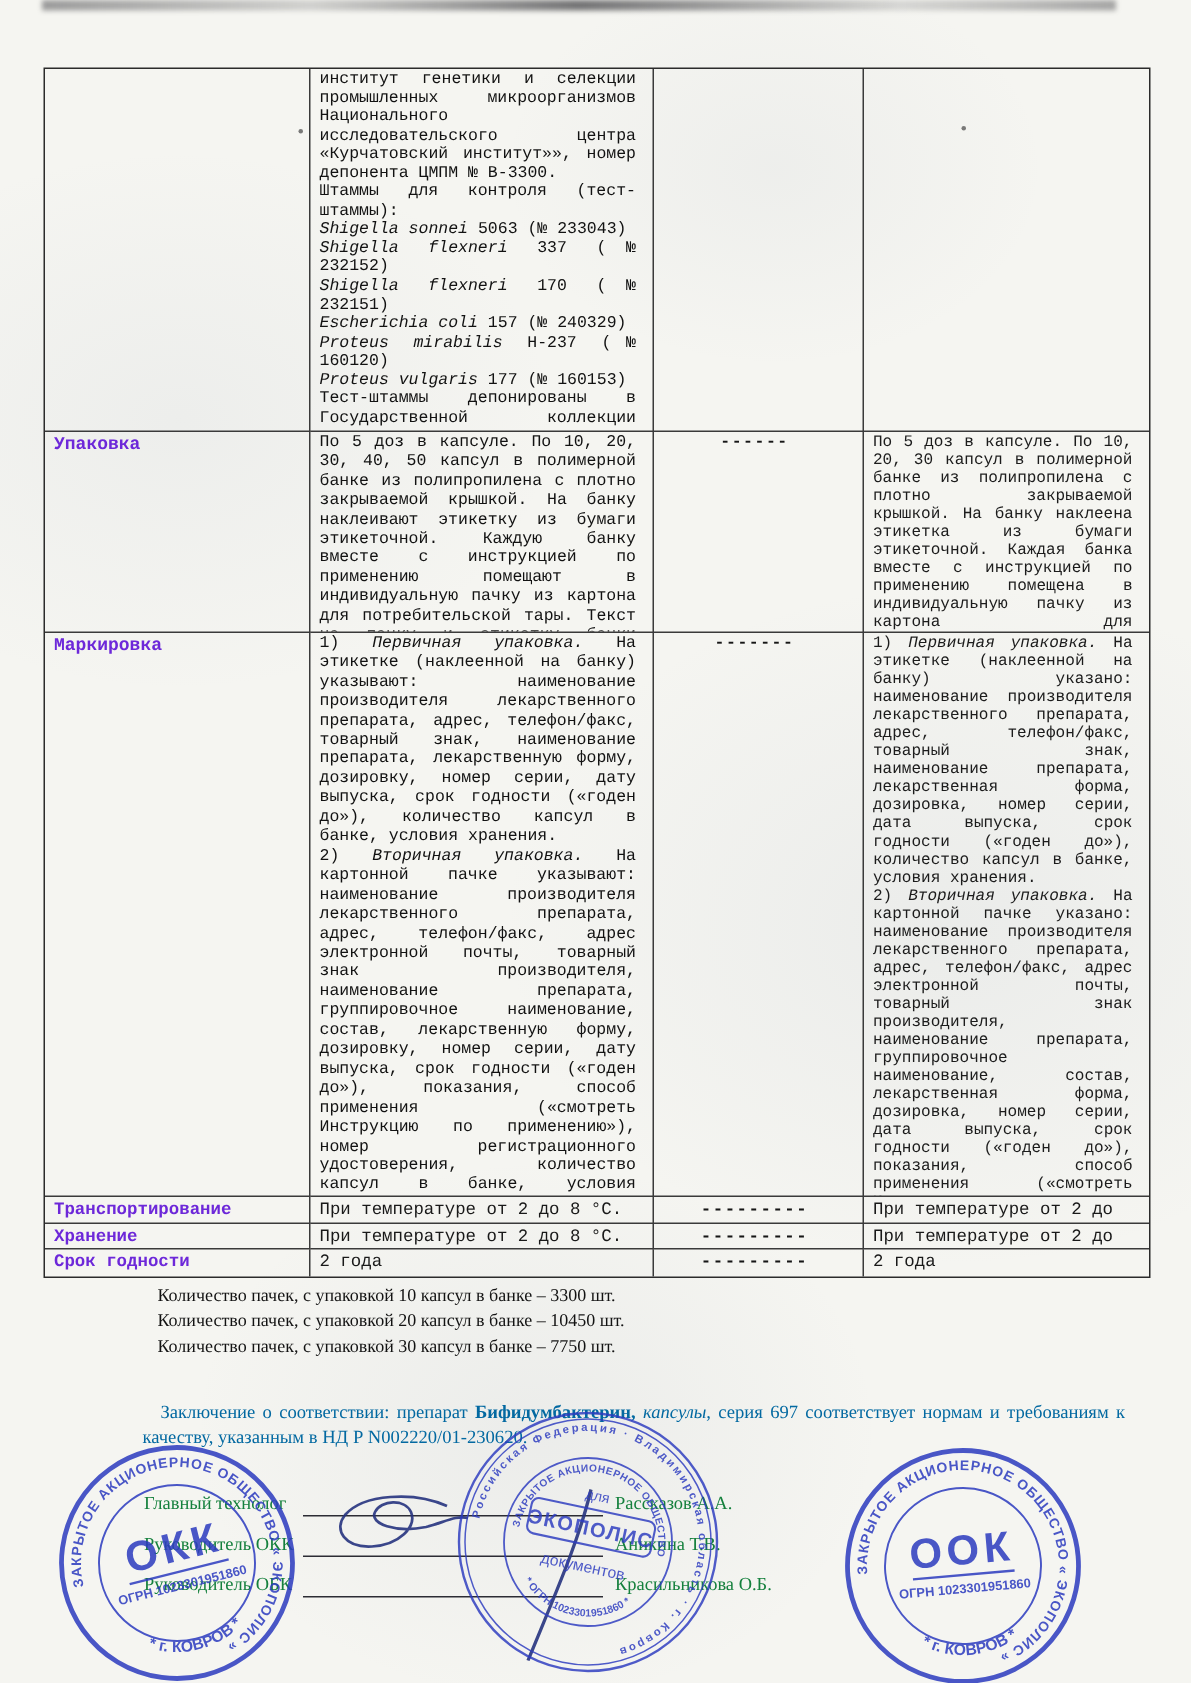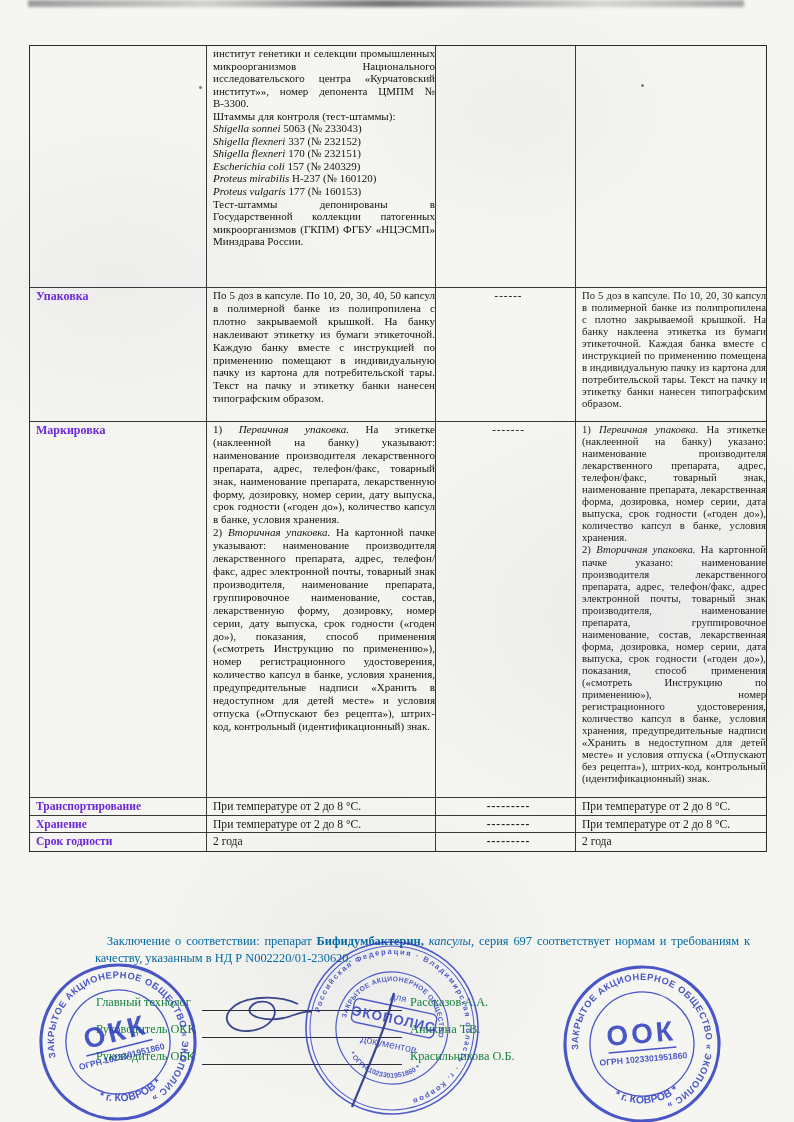--- a/index.html
+++ b/index.html
@@ -21,7 +21,7 @@
     grid-template-rows:242px 134px 376px 18px 17px 18px;
     border:1.6px solid #2b2b2b;}
   .td{border-right:1px solid #3a3a3a;border-bottom:1px solid #3a3a3a;overflow:hidden;
-    padding:1px 0 0 6px;box-sizing:border-box;}
+    padding:1px 11px 0 6px;box-sizing:border-box;font-family:Liberation Mono, monospace;}
   .cR{border-right:none;}
   .rB{border-bottom:none;}
   .lbl{font-weight:bold;font-size:12px;line-height:15px;color:#6d28d9;}

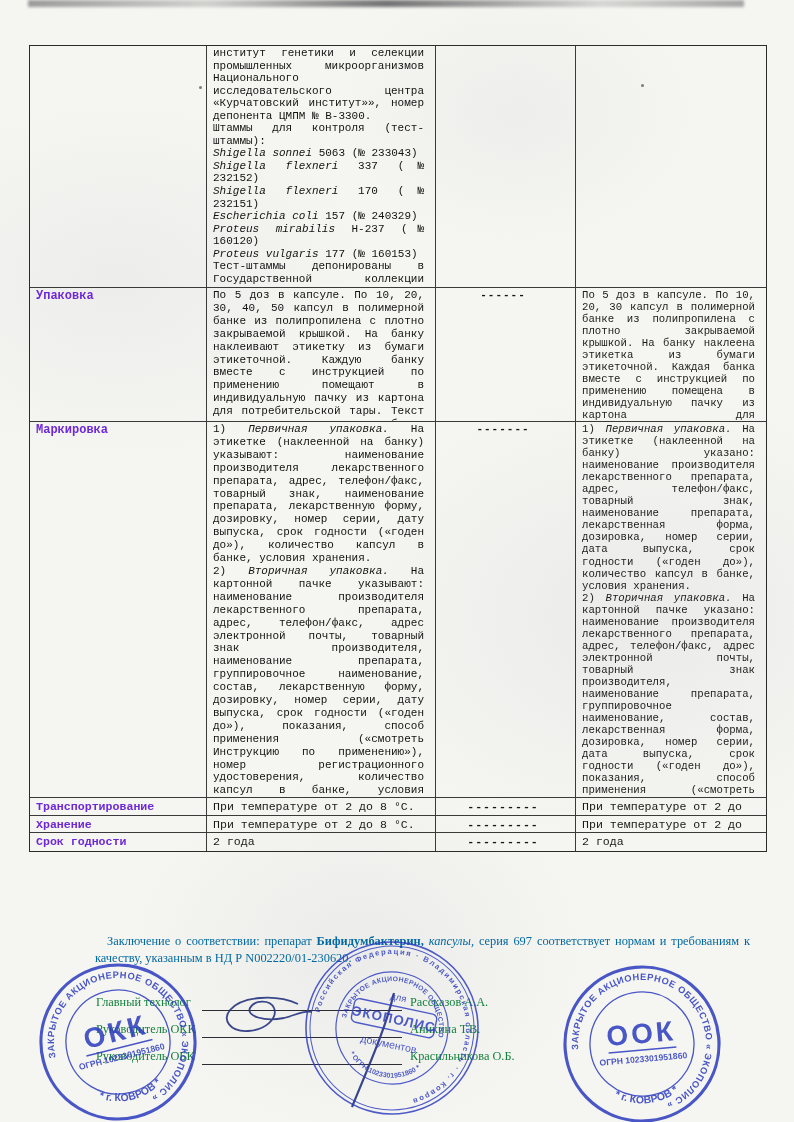--- a/index.html
+++ b/index.html
@@ -109,6 +109,11 @@
     <div class="td sm cR rB">2 года</div>
   </div>
 
+  <div class="qty">
+    <div>Количество пачек, с упаковкой 10 капсул в банке  – 3300 шт.</div>
+    <div>Количество пачек, с упаковкой 20 капсул в банке  – 10450 шт.</div>
+    <div>Количество пачек, с упаковкой 30 капсул в банке  – 7750 шт.</div>
+  </div>
 
   <div class="concl">
     <span>Заключение о соответствии: препарат </span><b>Бифидумбактерин,</b><i> капсулы, </i><span> серия 697 соответствует нормам и требованиям к качеству, указанным в НД Р N002220/01-230620.</span>

